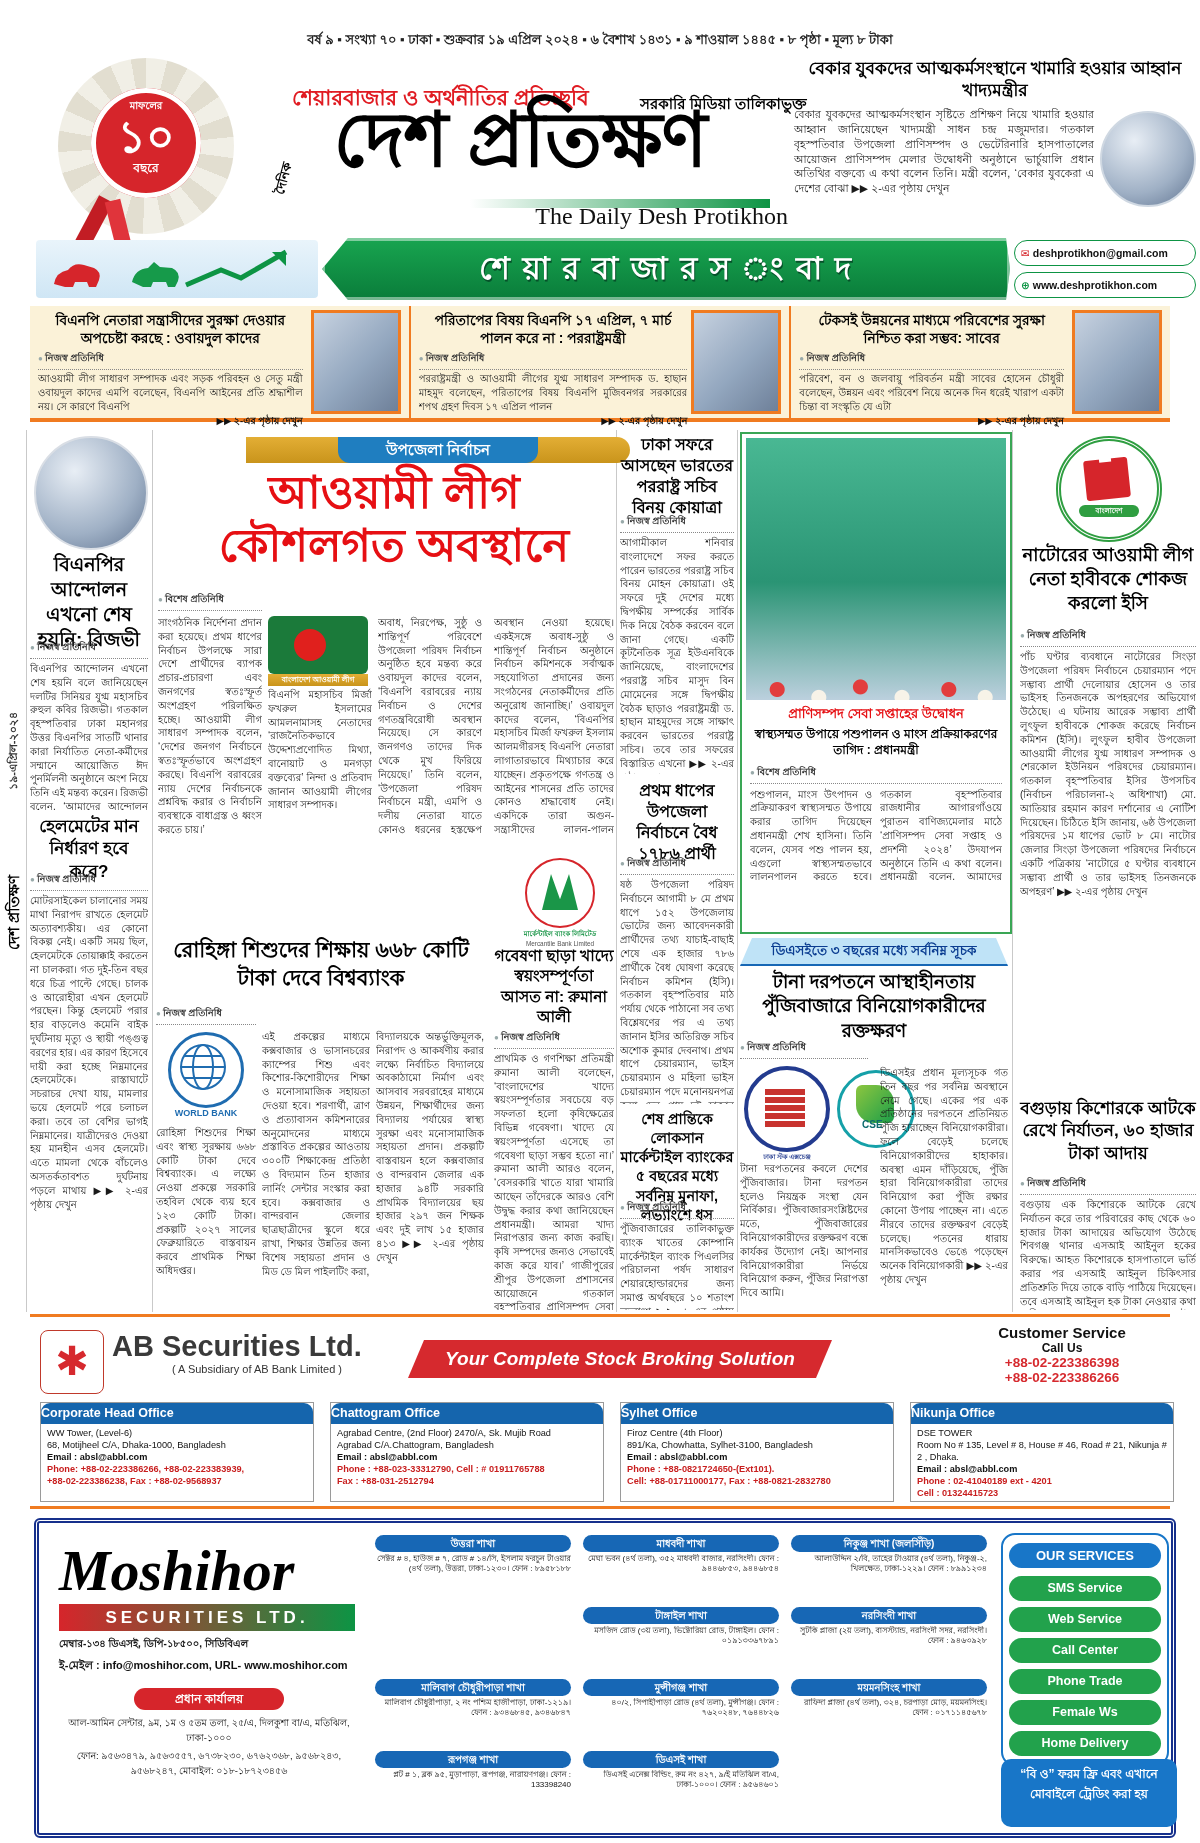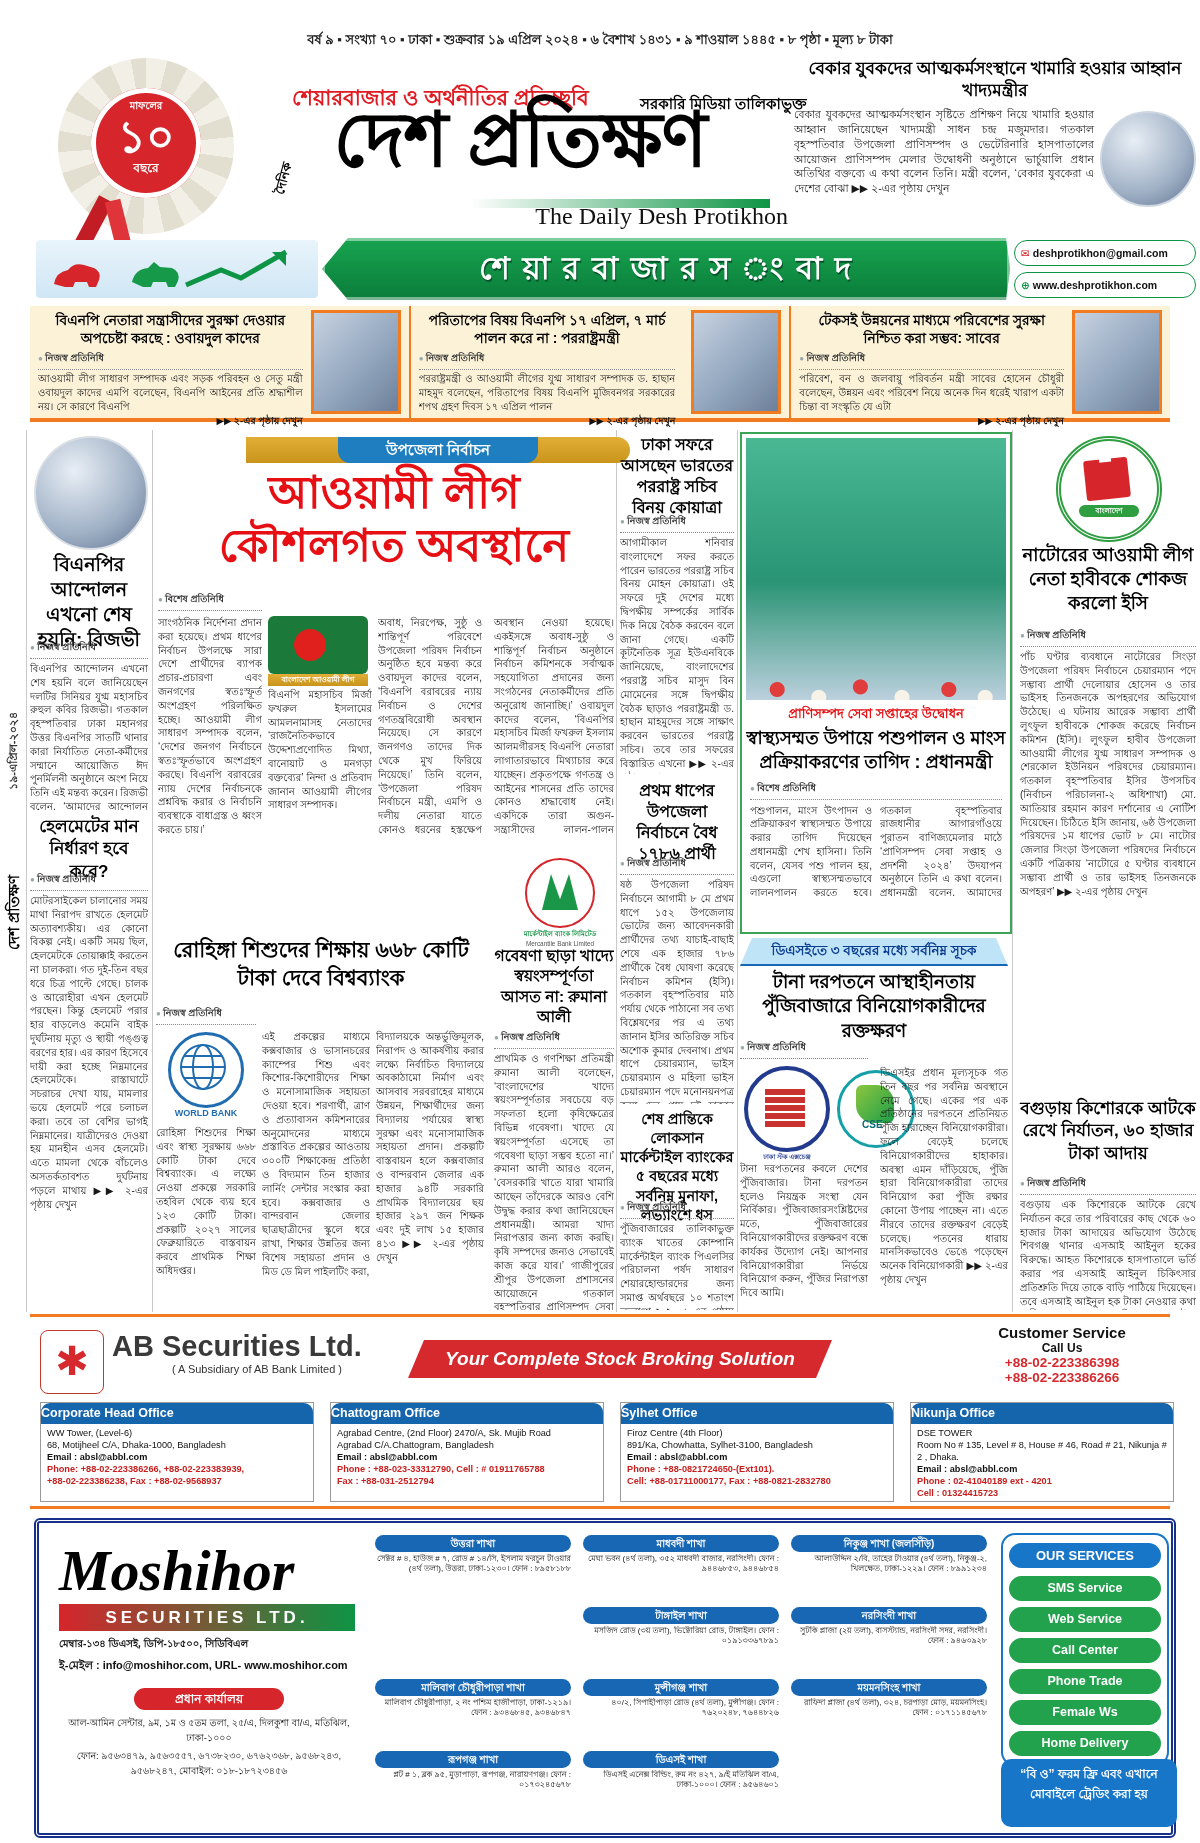--- a/index.html
+++ b/index.html
@@ -106,7 +106,7 @@
     </div>
     <div style="width:2px;background:#f07b20"></div>
 
-    <div style="flex:1;padding:6px 8px;display:flex;gap:16px">
+    <div style="flex:1;padding:6px 8px;display:flex;gap:4px">
       <div style="flex:1">
         <div class="hl ctr" style="font-size:13.8px">পরিতাপের বিষয় বিএনপি ১৭ এপ্রিল, ৭ মার্চ পালন করে না : পররাষ্ট্রমন্ত্রী</div>
         <div class="byline" style="margin-top:3px">নিজস্ব প্রতিনিধি</div>

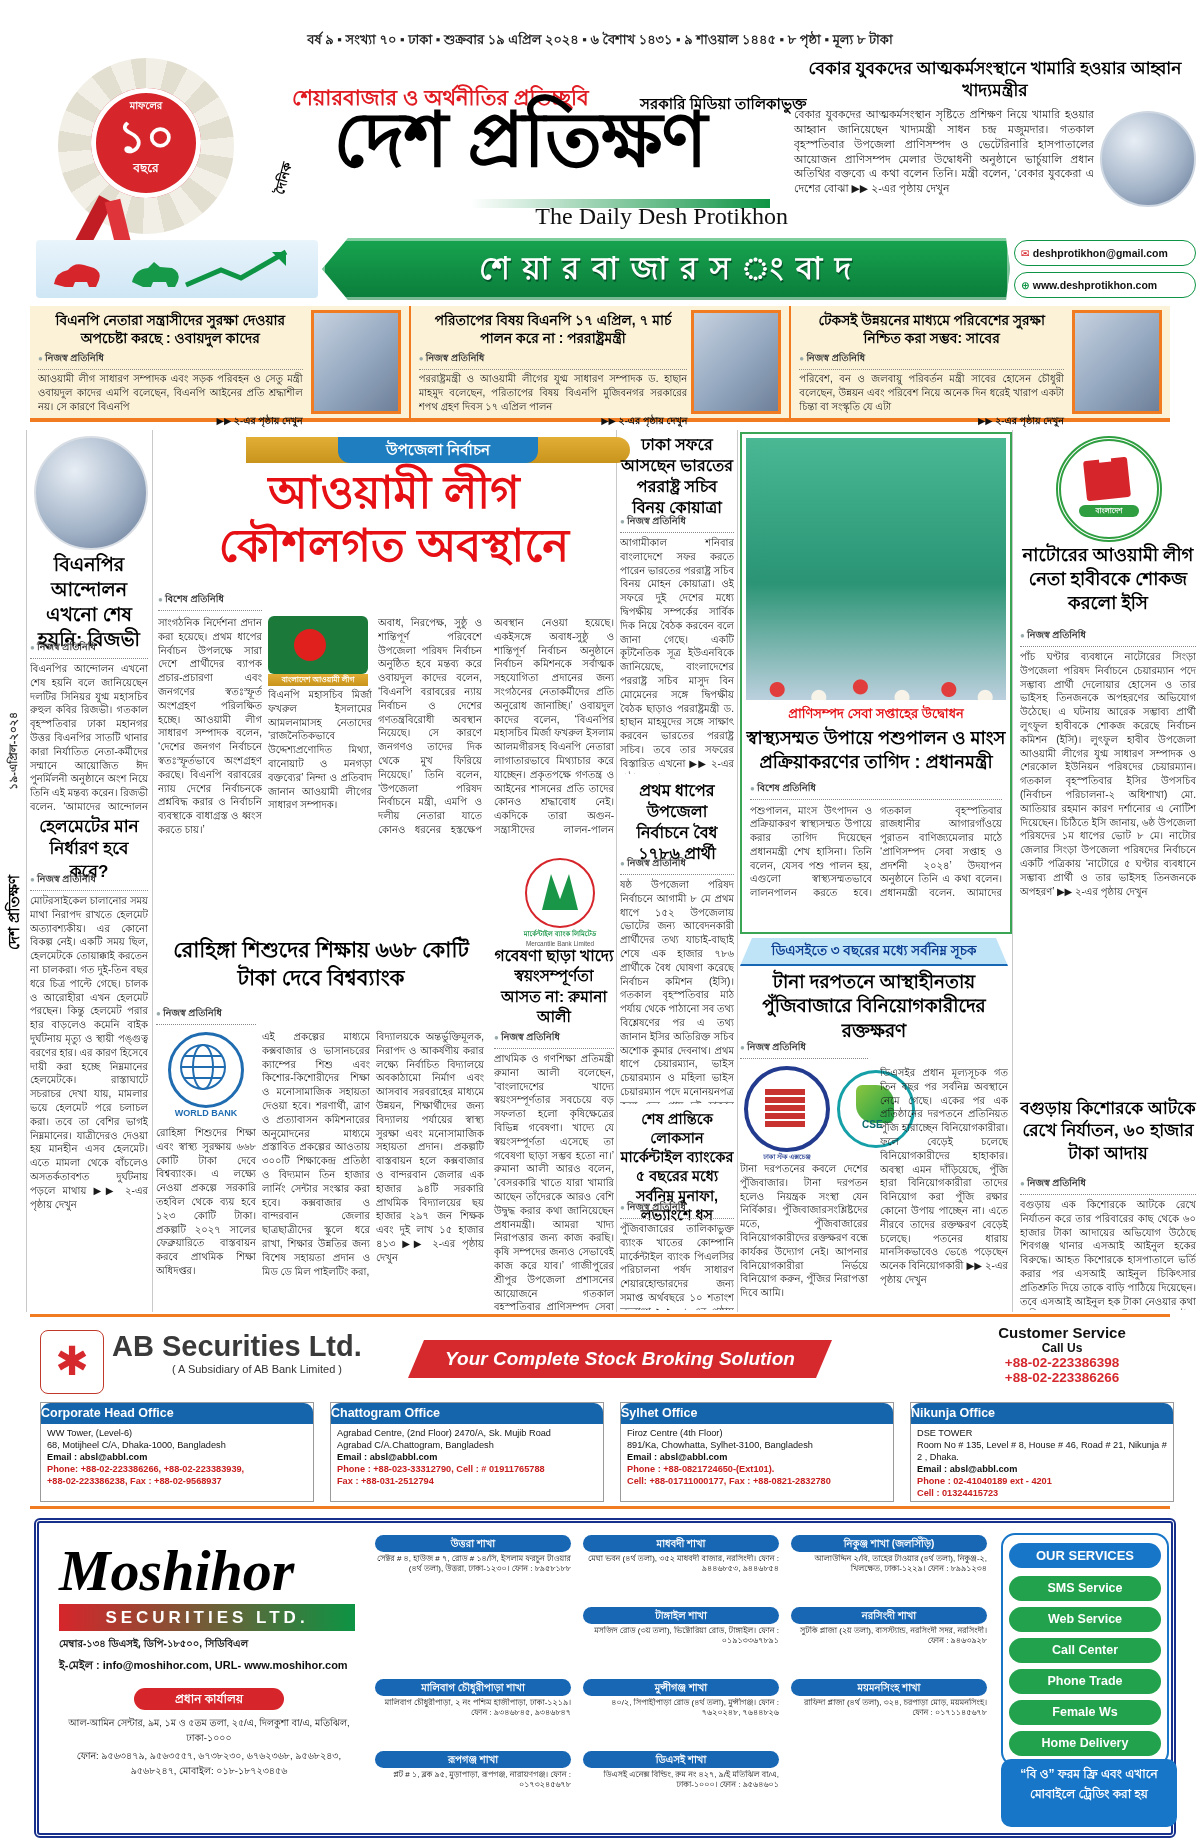--- a/index.html
+++ b/index.html
@@ -195,7 +195,7 @@
         radial-gradient(circle at 92% 99%, #f7f3e8 7px, transparent 8px),
         linear-gradient(180deg,#49b893 0%,#2a9474 55%,#bcd0de 100%);"></div>
     <div class="ctr" style="font-size:13px;font-weight:bold;color:#e60f13;margin-top:4px">প্রাণিসম্পদ সেবা সপ্তাহের উদ্বোধন</div>
-    <div class="hl ctr" style="font-size:18px;padding:2px 4px">স্বাস্থ্যসম্মত উপায়ে পশুপালন ও মাংস প্রক্রিয়াকরণের তাগিদ : প্রধানমন্ত্রী</div>
+    <div class="hl ctr" style="font-size:12px;padding:2px 4px">স্বাস্থ্যসম্মত উপায়ে পশুপালন ও মাংস প্রক্রিয়াকরণের তাগিদ : প্রধানমন্ত্রী</div>
     <div class="byline" style="margin:4px 8px 0">বিশেষ প্রতিনিধি</div>
     <div style="display:flex;gap:8px;padding:4px 8px">
       <div class="body just ovh" style="flex:1;height:92px">পশুপালন, মাংস উৎপাদন ও প্রক্রিয়াকরণ স্বাস্থ্যসম্মত উপায়ে করার তাগিদ দিয়েছেন প্রধানমন্ত্রী শেখ হাসিনা। তিনি বলেন, যেসব পশু পালন হয়, এগুলো স্বাস্থ্যসম্মতভাবে লালনপালন করতে হবে। উৎপাদন প্রক্রিয়াকরণে আরও যত্নবান হতে হবে।</div>

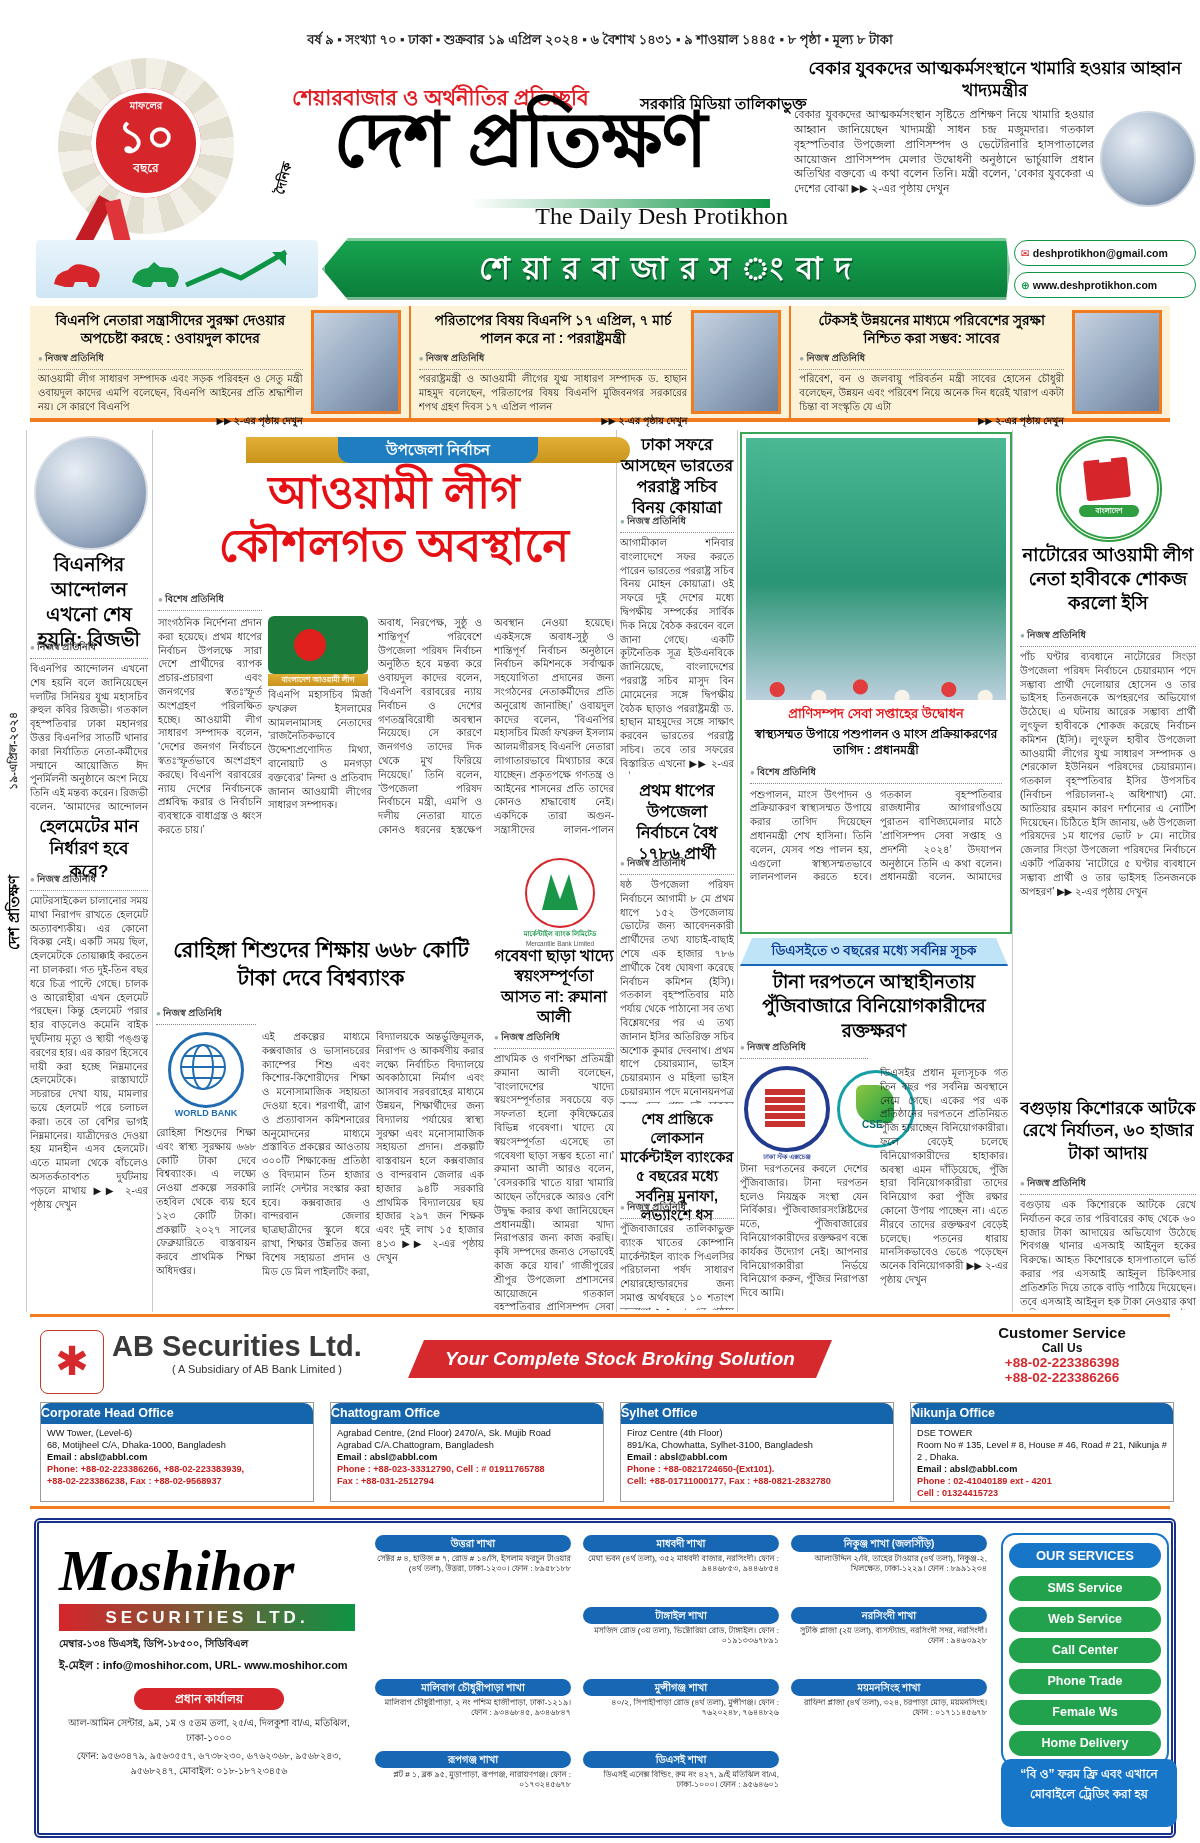--- a/index.html
+++ b/index.html
@@ -343,7 +343,7 @@
     </div>
     <div class="abs" style="left:336px;top:228px;width:196px">
       <div class="br-h">রূপগঞ্জ শাখা</div>
-      <div class="br-a">প্লট # ১, ব্লক ৯৫, মুড়াপাড়া, রূপগঞ্জ, নারায়ণগঞ্জ। ফোন : ০১৭৩২৪৫৬৭৮</div>
+      <div class="br-a">প্লট # ১, ব্লক ৯৫, মুড়াপাড়া, রূপগঞ্জ, নারায়ণগঞ্জ। ফোন : 133398240</div>
     </div>
 
     <div class="abs" style="left:544px;top:12px;width:196px">

